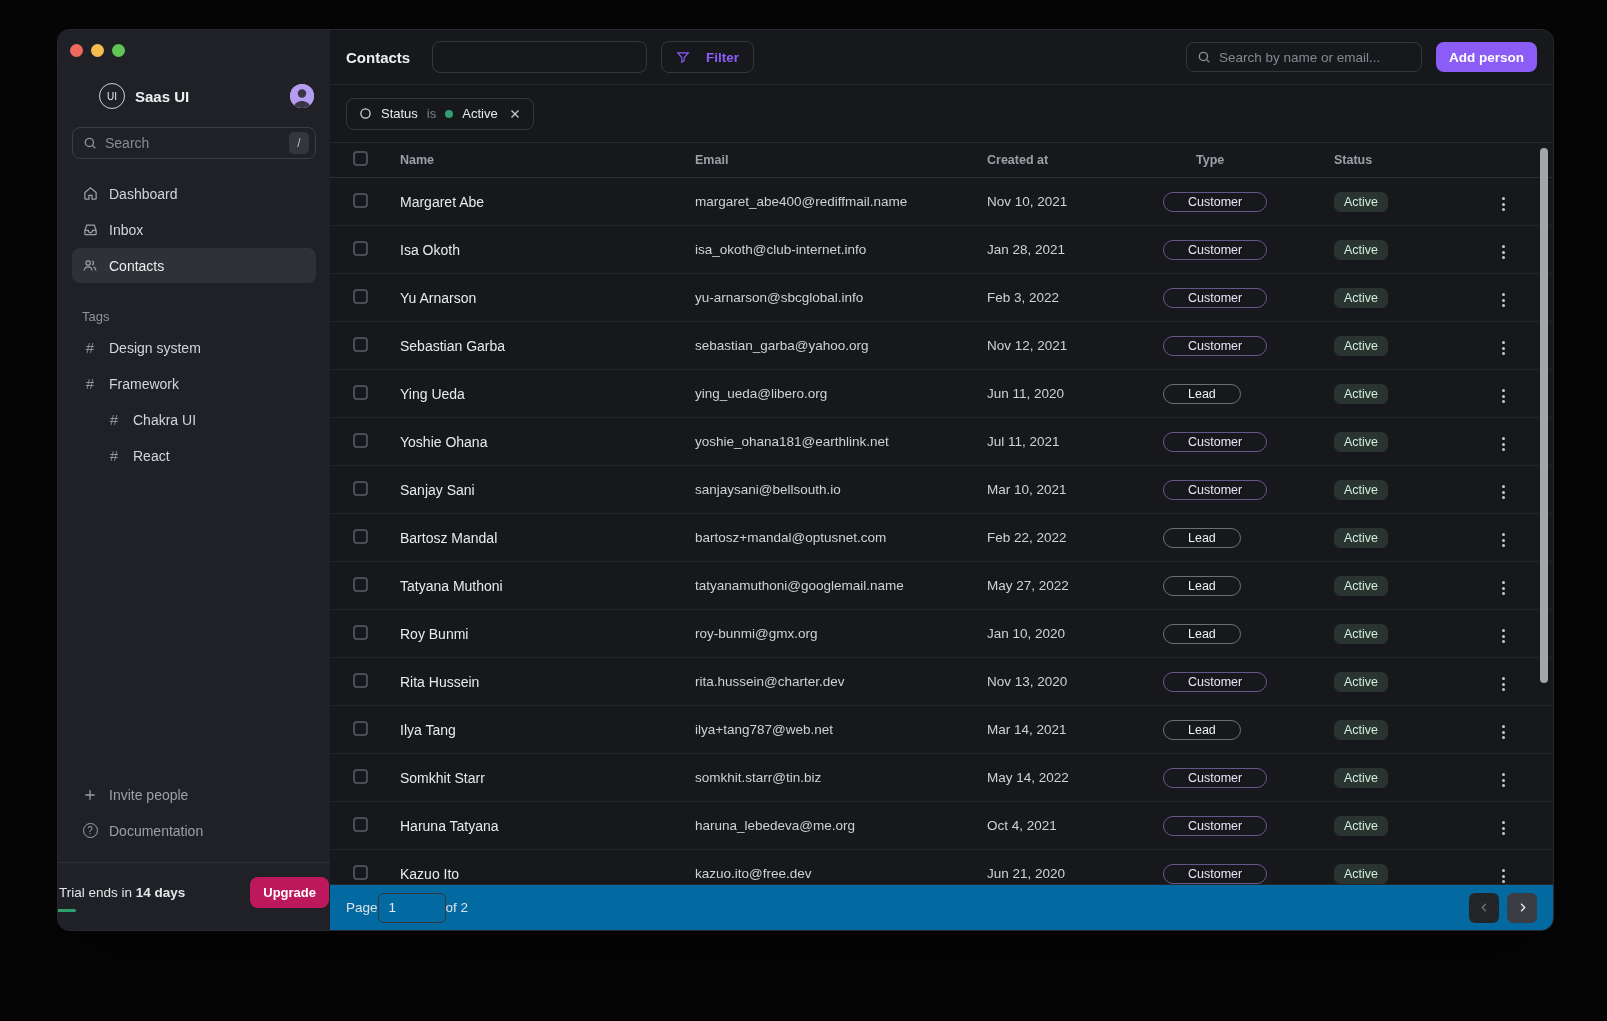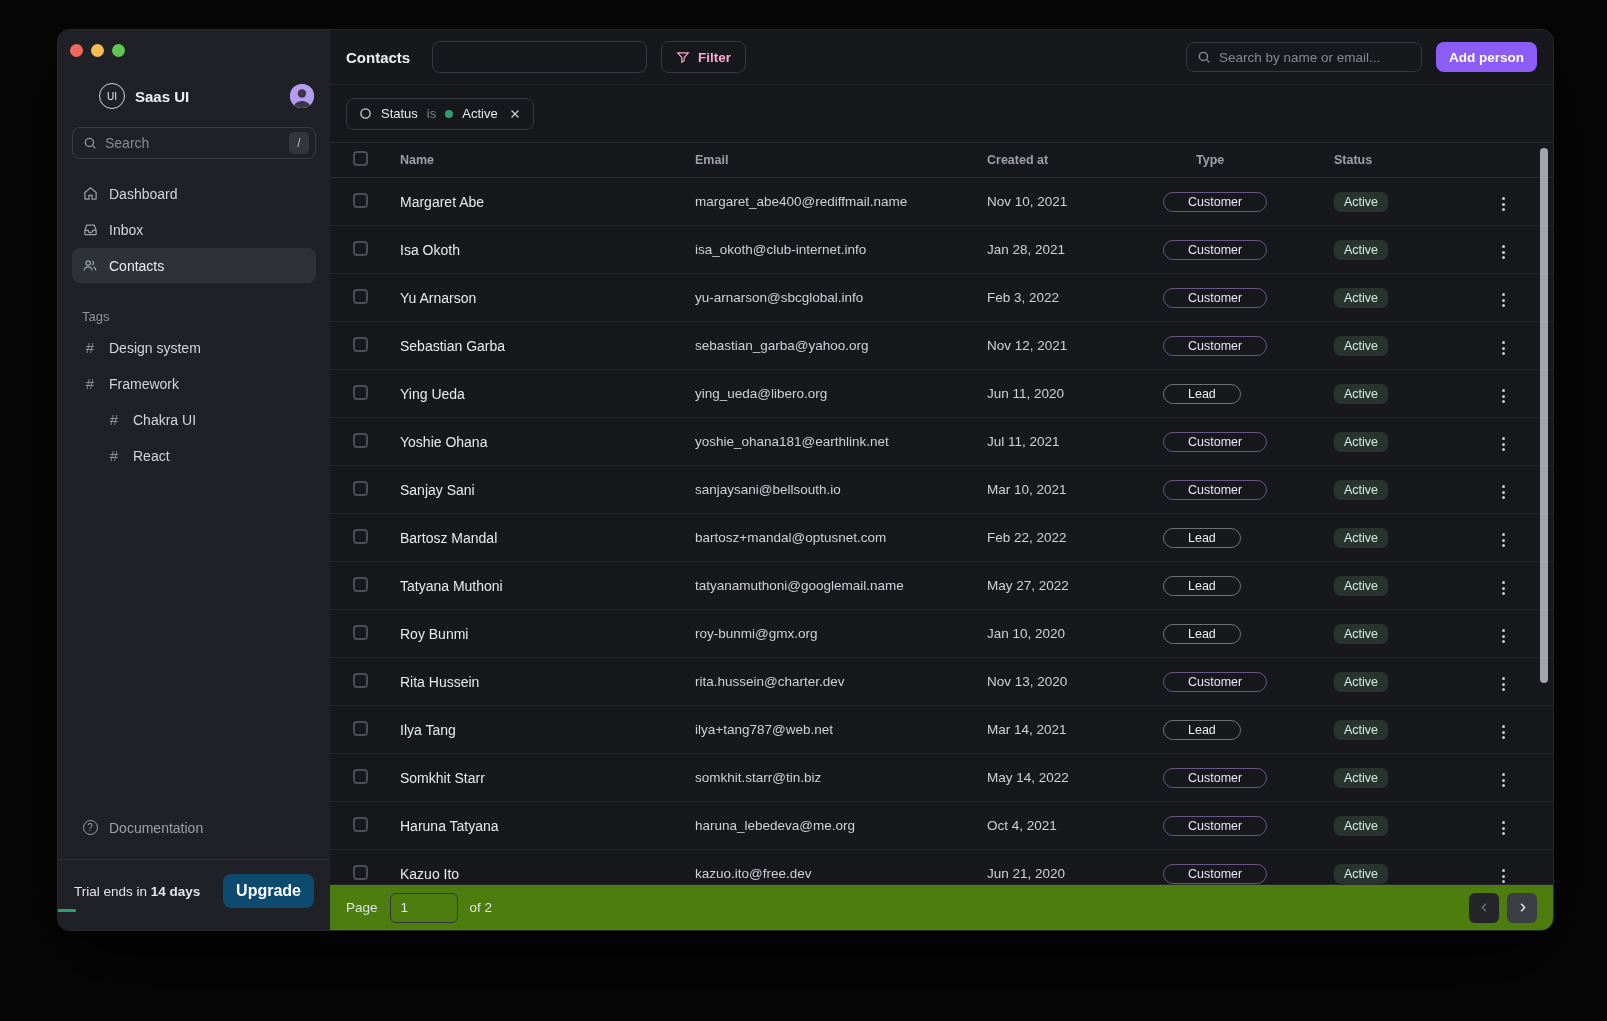--- a/index.html
+++ b/index.html
@@ -56,8 +56,8 @@
     border:none;border-right:1px solid #34373d;background:transparent;margin-top:36px;}
   .segment:last-child{border-right:none;}
   .segment.active{background:#3a3e45;color:#fff;}
-  .filter-btn{height:32px;border:1px solid #34373d;border-radius:8px;display:flex;align-items:center;gap:8px;
-    padding:0 14px;font-size:13.5px;font-weight:600;color:#f9a8d4;background:transparent;}
+  .filter-btn{height:32px;border:1px solid #34373d;border-radius:8px;display:flex;align-items:center;gap:16px;
+    padding:0 14px;font-size:13.5px;font-weight:600;color:#8b5cf6;background:transparent;}
   .spacer{flex:1;}
   .top-search{width:236px;height:30px;border:1px solid #34373d;border-radius:8px;display:flex;align-items:center;
     gap:8px;padding:0 10px;color:#878c93;flex:none;}

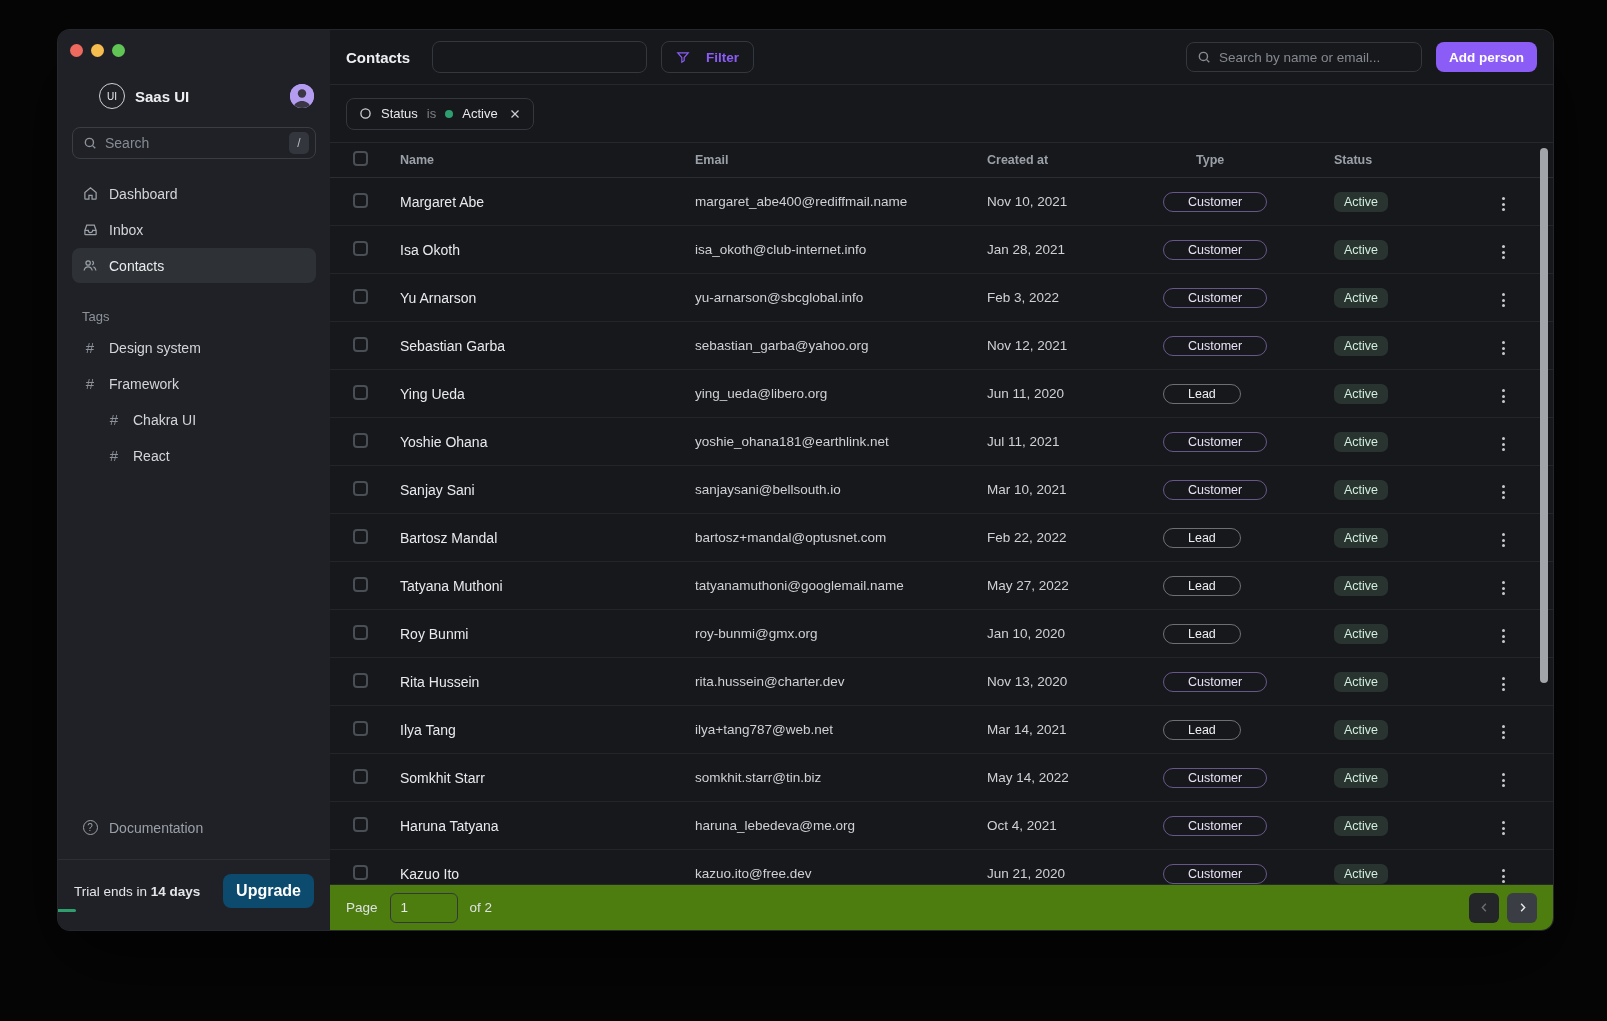--- a/index.html
+++ b/index.html
@@ -194,6 +194,15 @@
     <div class="side-bottom">
       <div class="nav-item muted">
         <span class="ic">
+          <svg width="14" height="14" viewBox="0 0 24 24" fill="none" stroke="currentColor" stroke-width="2.2">
+              <line x1="12" y1="4" x2="12" y2="20"></line>
+              <line x1="4" y1="12" x2="20" y2="12"></line>
+            </svg>
+        </span>
+        <span>Invite people</span>
+      </div>
+      <div class="nav-item muted">
+        <span class="ic">
             <span class="qmark">?</span>
           </span>
         <span>Documentation</span>

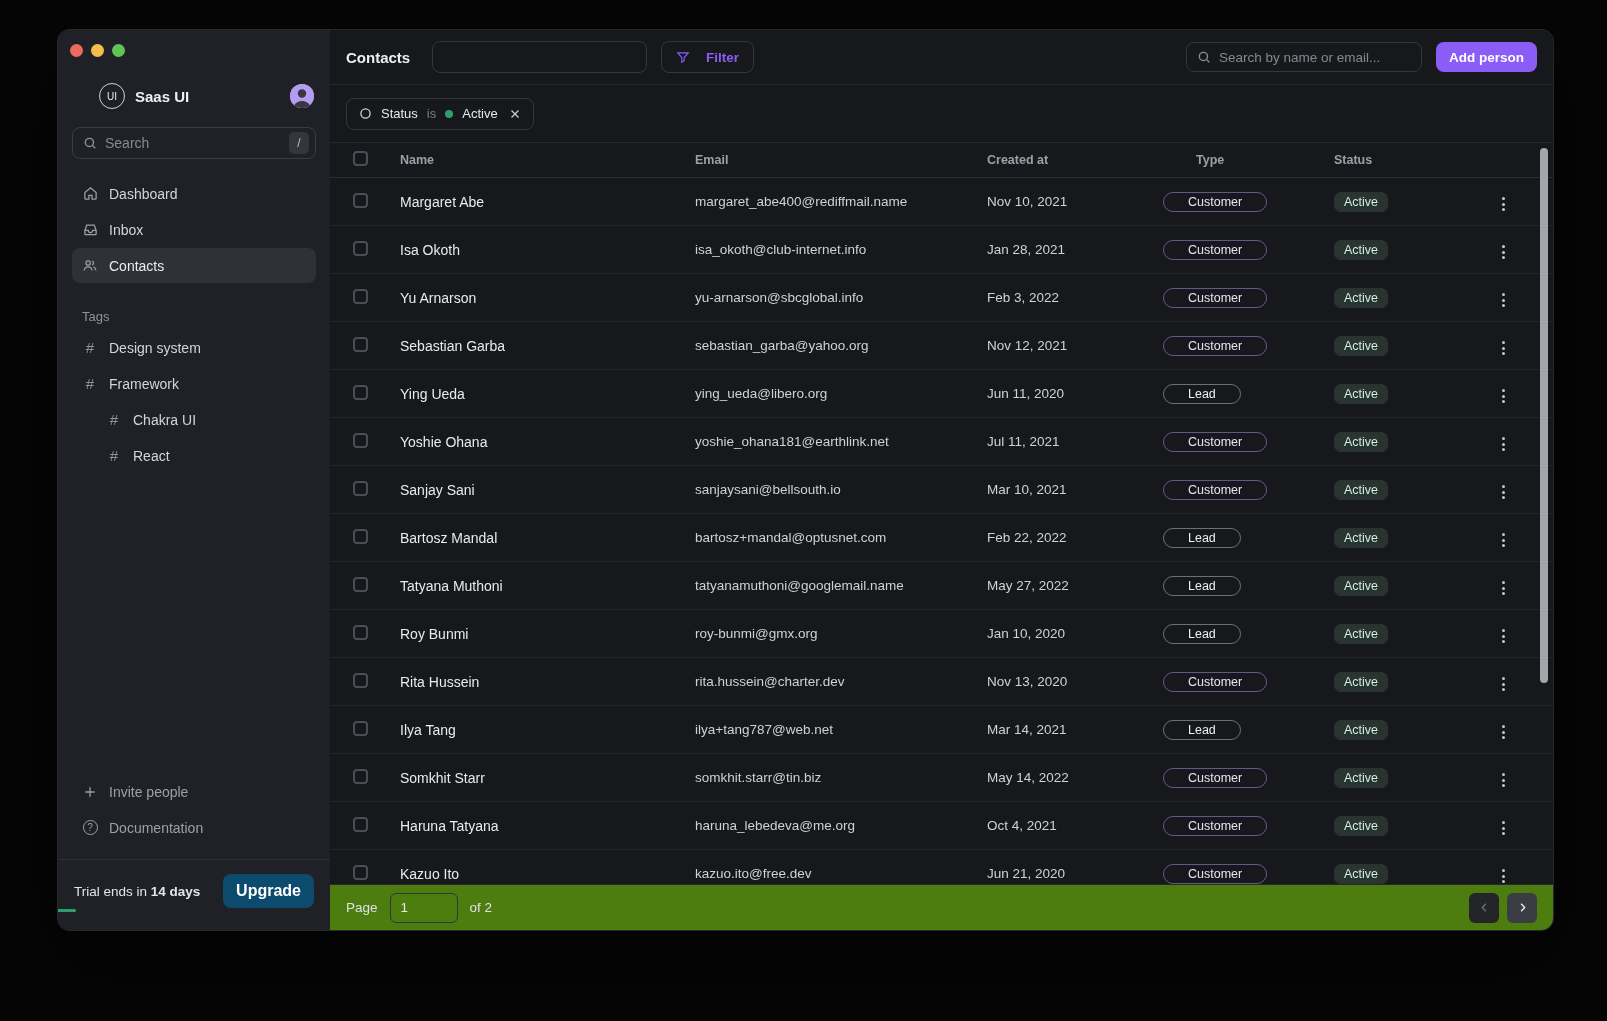--- a/index.html
+++ b/index.html
@@ -37,7 +37,7 @@
   .nav-item.indent{padding-left:34px;}
   .side-bottom{margin:auto 14px 0;display:flex;flex-direction:column;gap:1px;padding-bottom:8px;}
   .side-divider{border-top:1px solid #2c2f34;margin:6px 0 0;}
-  .trial-row{display:flex;align-items:center;gap:8px;padding:14px 16px 22px;}
+  .trial-row{display:flex;align-items:center;gap:8px;padding:14px 1px 22px;}
   .trial-text{font-size:13.5px;color:#e3e5e8;flex:1;}
   .trial-text b{font-weight:700;}
   .upgrade{background:#0c4a6e;color:#fff;font-weight:700;font-size:16px;border:none;border-radius:8px;

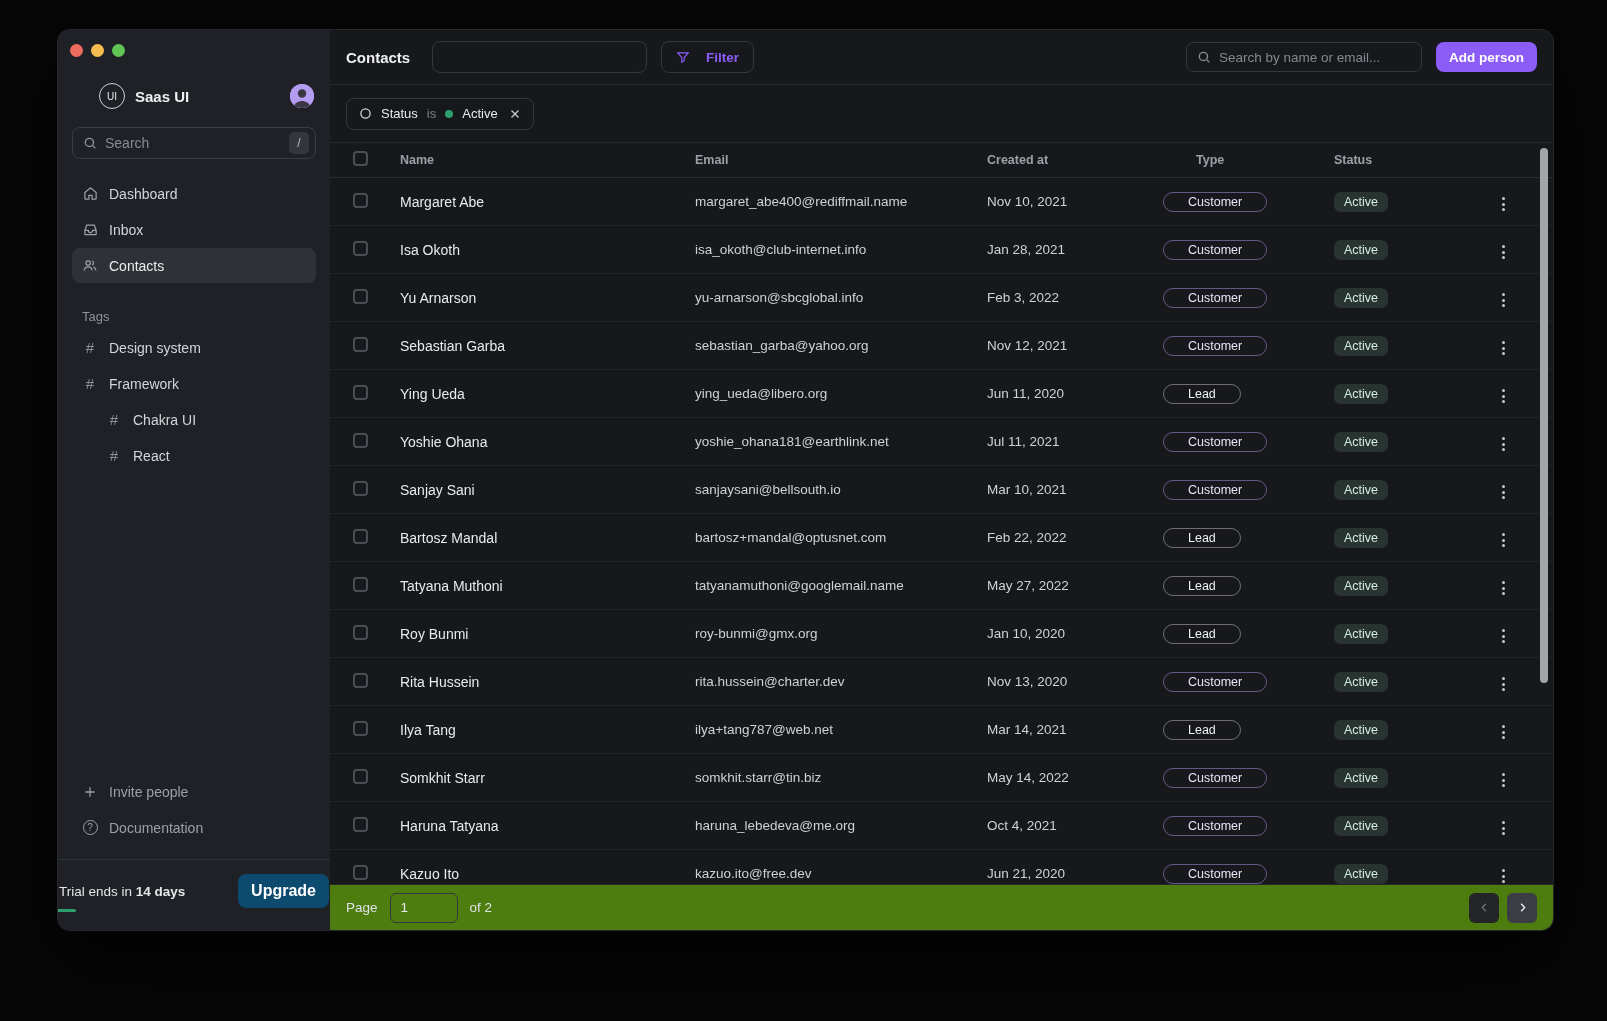--- a/index.html
+++ b/index.html
@@ -40,7 +40,7 @@
   .trial-row{display:flex;align-items:center;gap:8px;padding:14px 1px 22px;}
   .trial-text{font-size:13.5px;color:#e3e5e8;flex:1;}
   .trial-text b{font-weight:700;}
-  .upgrade{background:#0c4a6e;color:#fff;font-weight:700;font-size:16px;border:none;border-radius:8px;
+  .upgrade{background:#be185d;color:#fff;font-weight:700;font-size:13px;border:none;border-radius:8px;
     padding:8px 13px;}
   .progress{position:absolute;left:0;bottom:18px;width:18px;height:3px;background:#2f9e6e;border-radius:0 2px 2px 0;}
   .qmark{width:15px;height:15px;border:1.4px solid #9ba0a8;border-radius:50%;font-size:10px;display:flex;

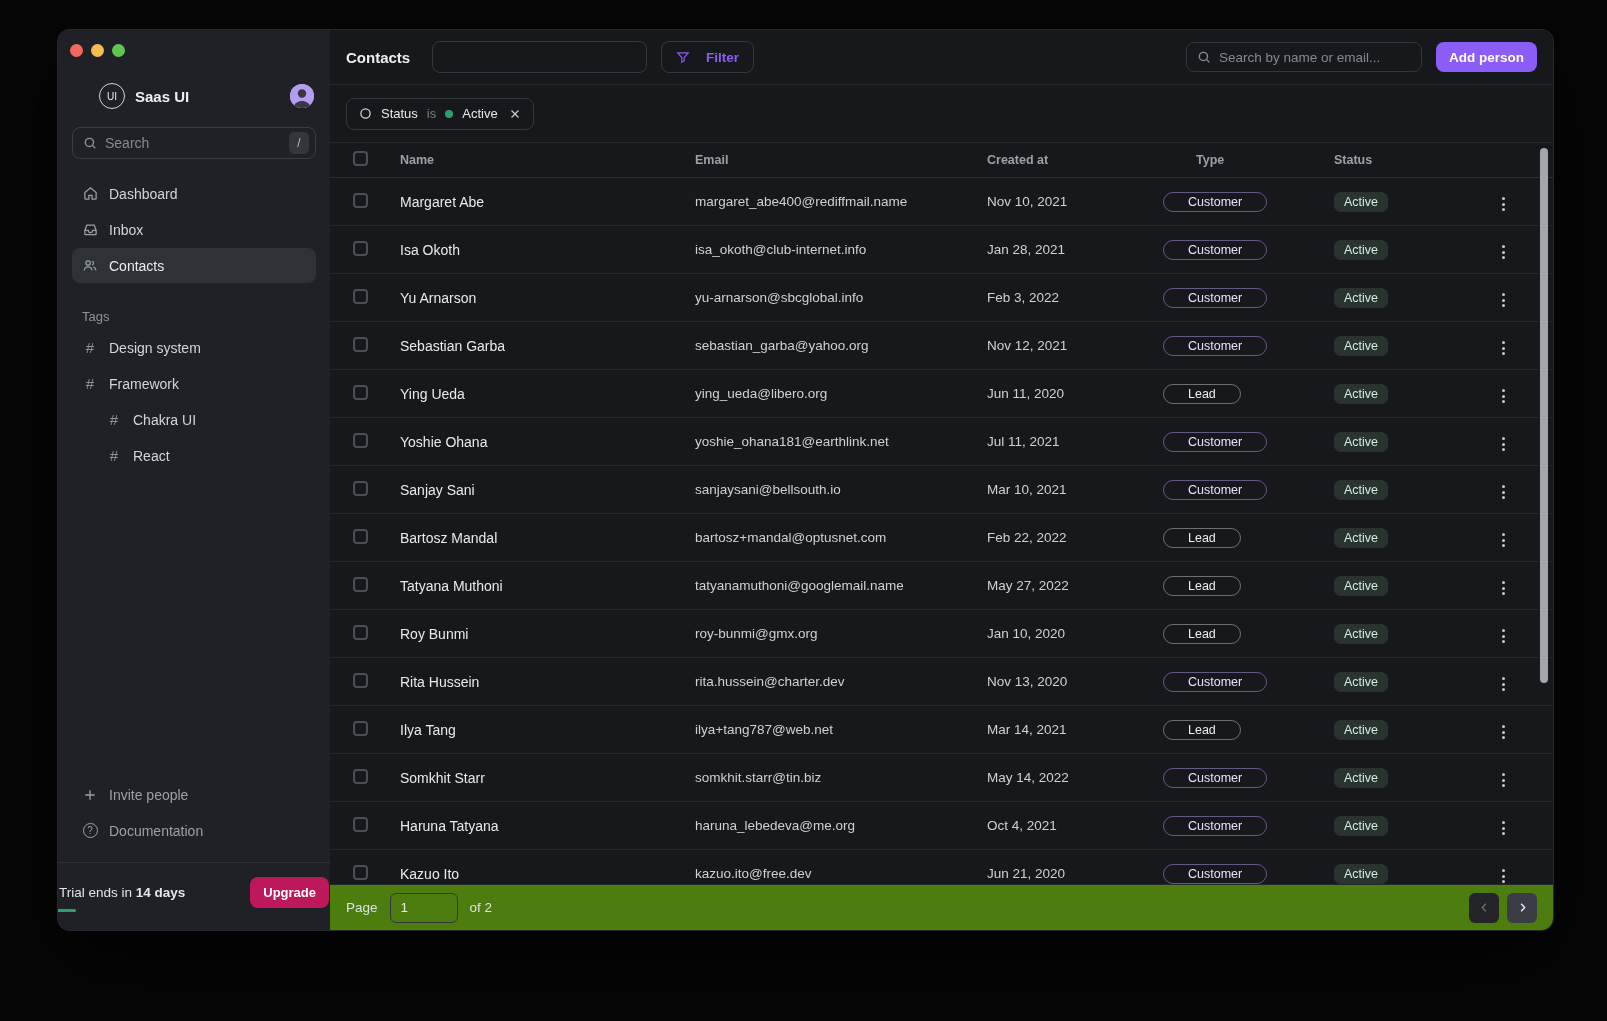--- a/index.html
+++ b/index.html
@@ -96,8 +96,8 @@
   .kebab i{width:3px;height:3px;background:#c6c9cd;border-radius:50%;}
   .scroll-thumb{position:absolute;right:5px;top:5px;width:8px;height:535px;background:#a2a6ab;border-radius:4px;}
 
-  .tfoot{height:46px;flex:none;border-top:1px solid #26282d;background:#4d7c0f;display:flex;align-items:center;
-    gap:12px;padding:18px 16px;position:relative;z-index:2;}
+  .tfoot{height:46px;flex:none;border-top:1px solid #26282d;background:#0369a1;display:flex;align-items:center;
+    padding:18px 16px;position:relative;z-index:2;}
   .page-label,.page-of{font-size:13.5px;color:#dfe2e5;}
   .page-input{width:68px;height:30px;background:transparent;border:1px solid #34373d;border-radius:6px;
     color:#e6e8ea;font-size:13.5px;padding:0 10px;}

